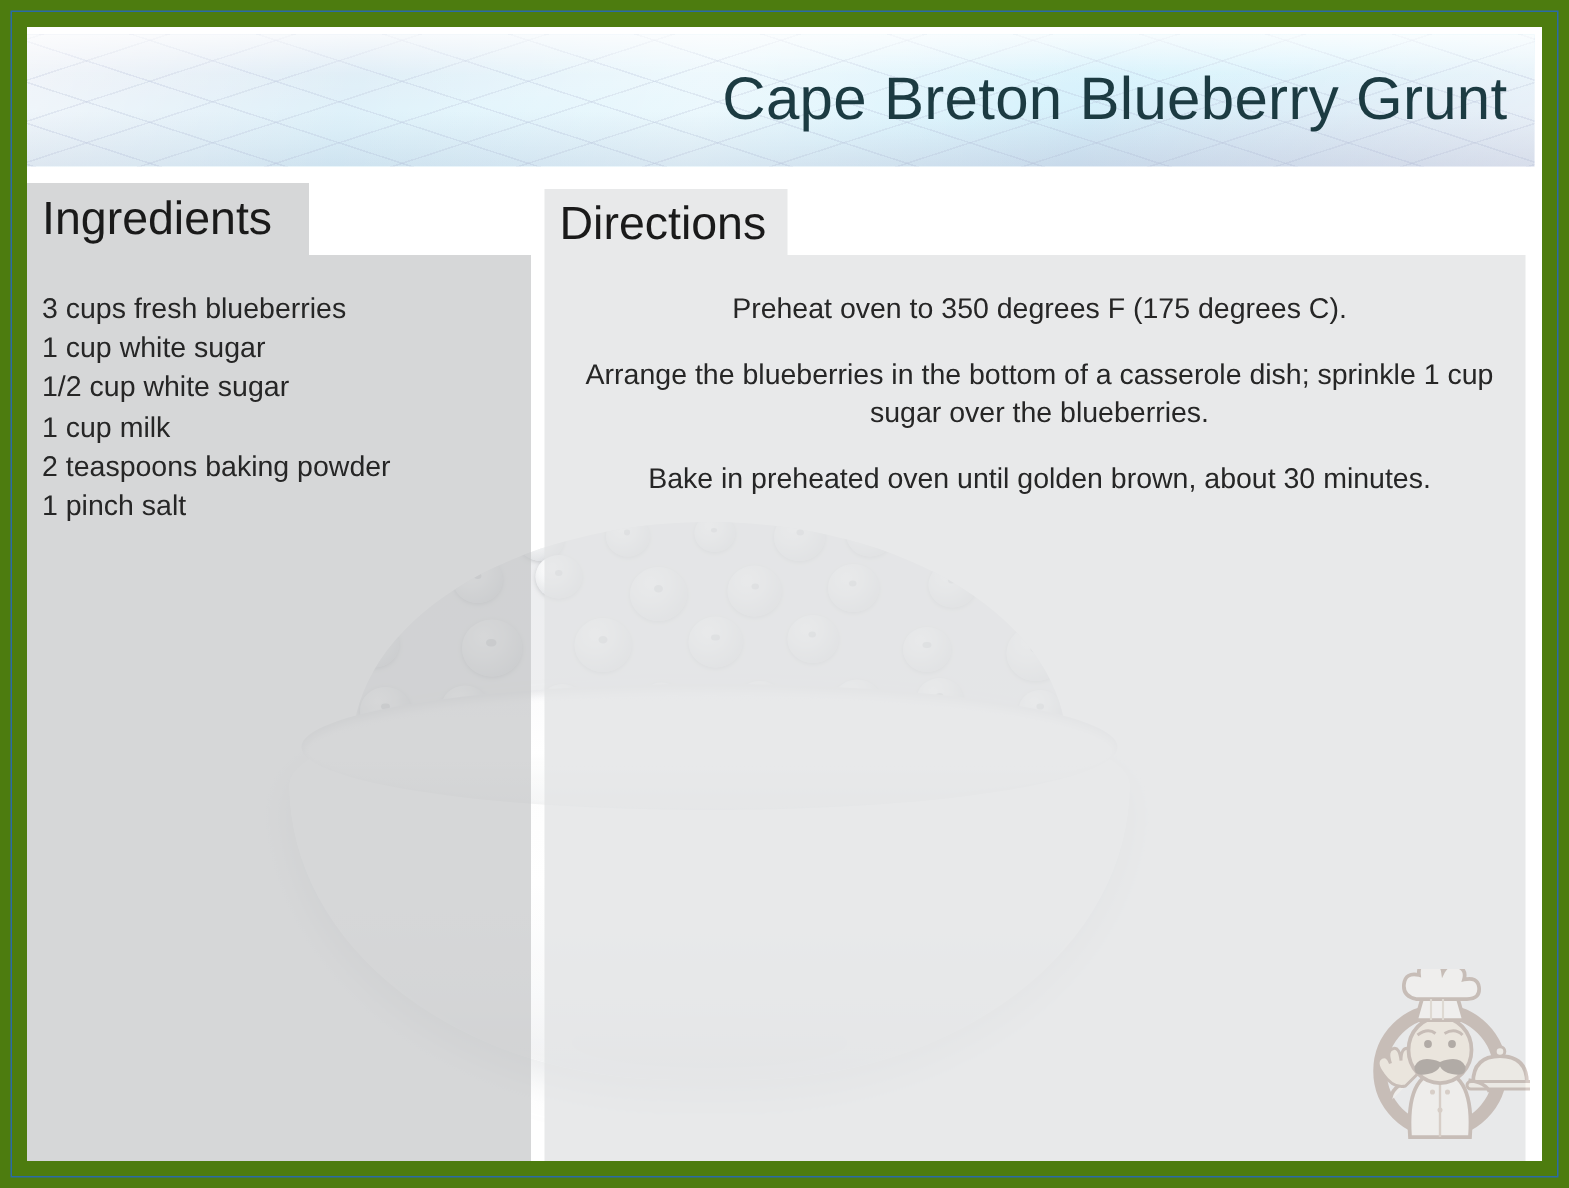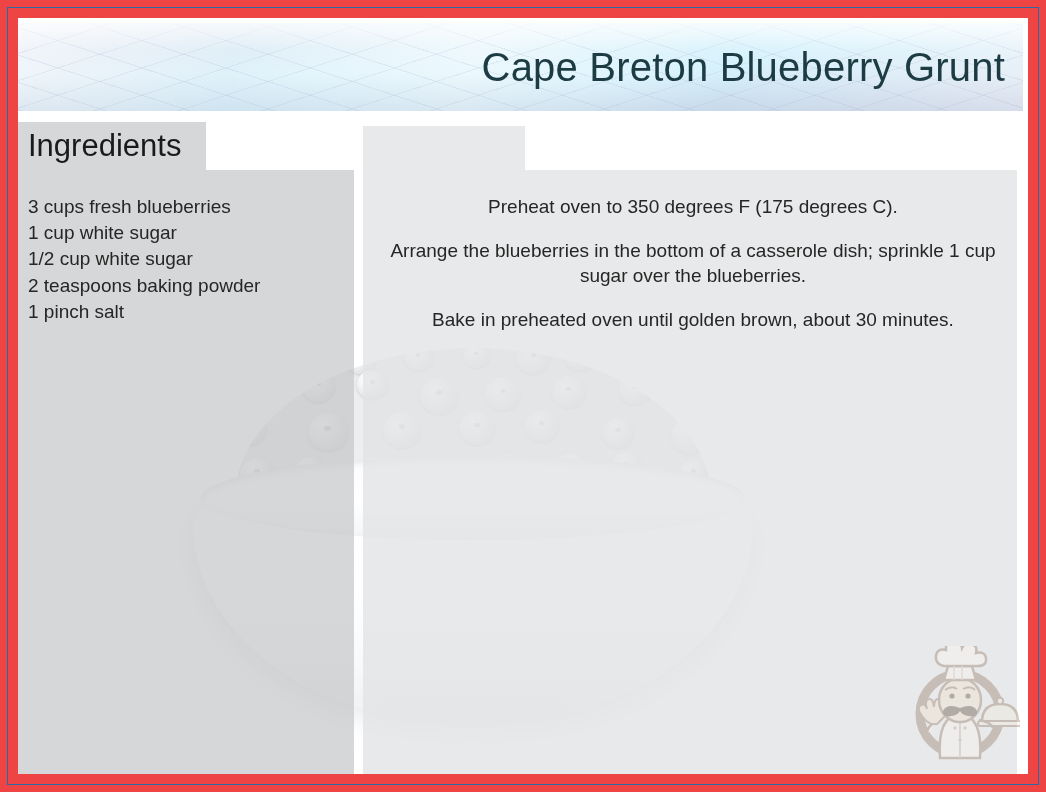--- a/index.html
+++ b/index.html
@@ -17,7 +17,7 @@
     position: relative;
     width: 1046px;
     height: 792px;
-    background: #ef4444;
+    background: #4d7c0f;
   }
   .frame-inner-line {
     position: absolute;

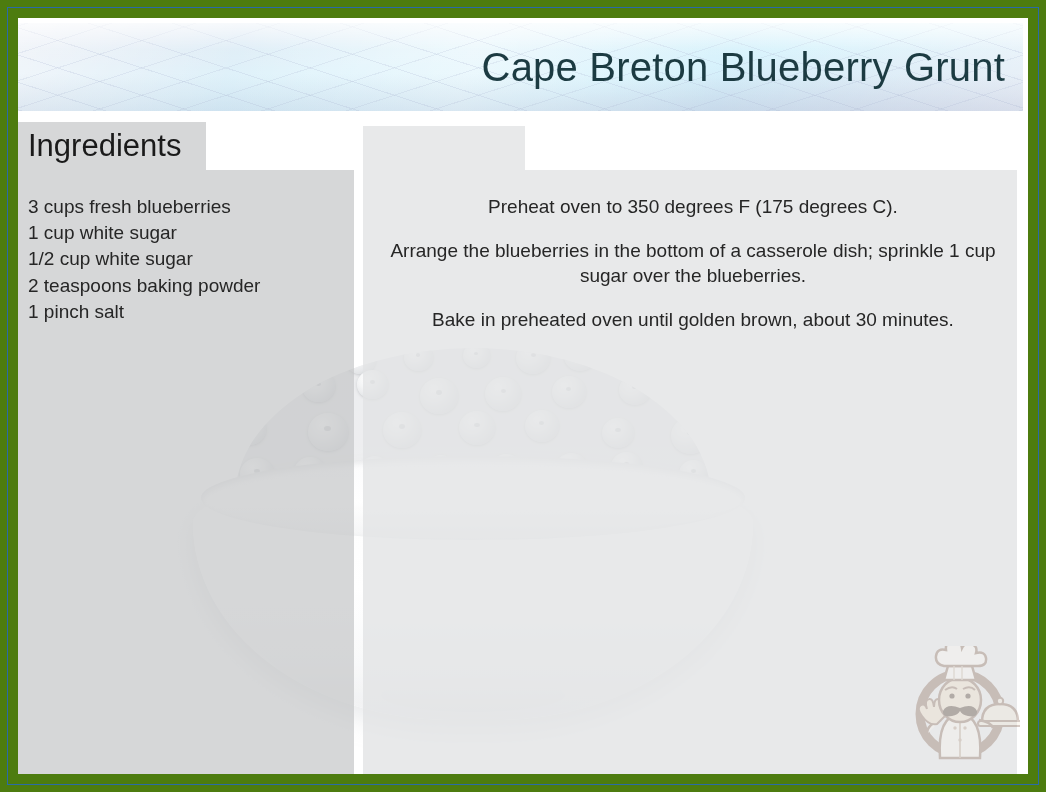--- a/index.html
+++ b/index.html
@@ -299,6 +299,7 @@
     <div class="col-directions-body"></div>
 
     <div class="section-heading heading-ingredients">Ingredients</div>
+    <div class="section-heading heading-directions">Directions</div>
 
     <ul class="ing-list" id="ing-list">
         <li>3 cups fresh blueberries</li>

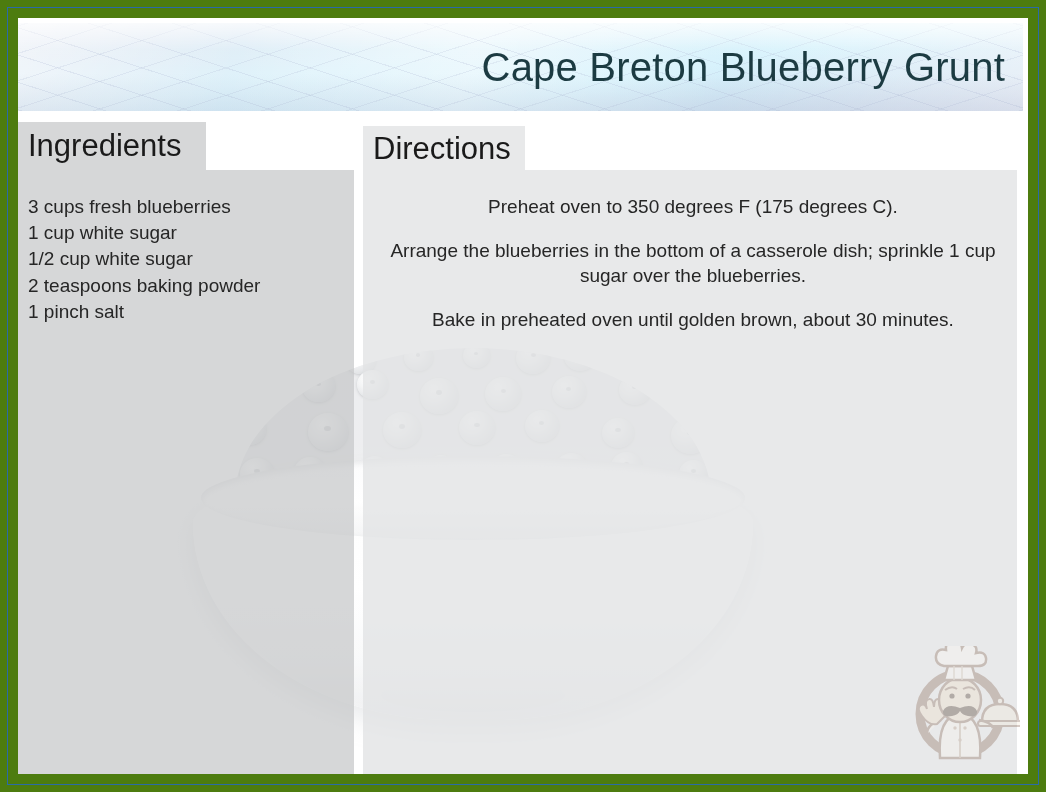--- a/index.html
+++ b/index.html
@@ -305,6 +305,7 @@
         <li>3 cups fresh blueberries</li>
         <li>1 cup white sugar</li>
         <li>1/2 cup white sugar</li>
+        <li>1 cup milk</li>
         <li>2 teaspoons baking powder</li>
         <li>1 pinch salt</li>
       </ul>

